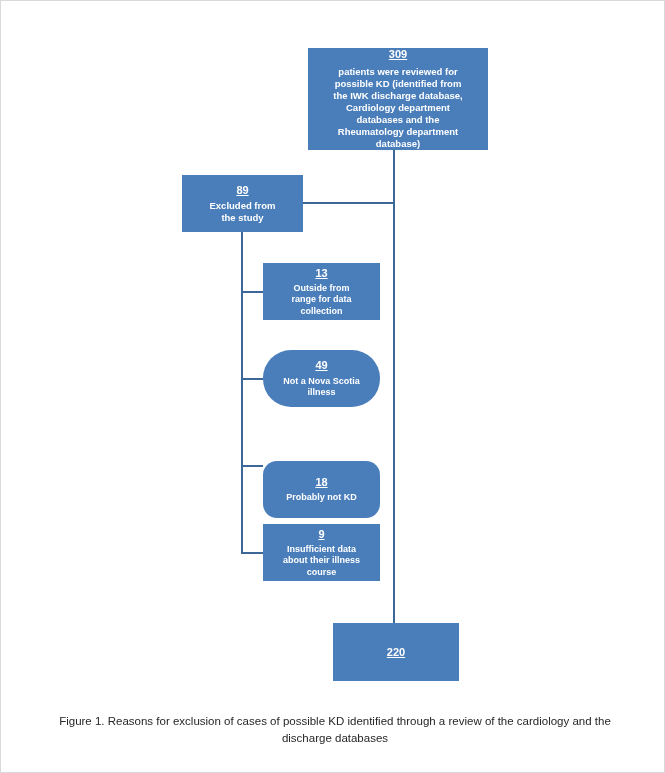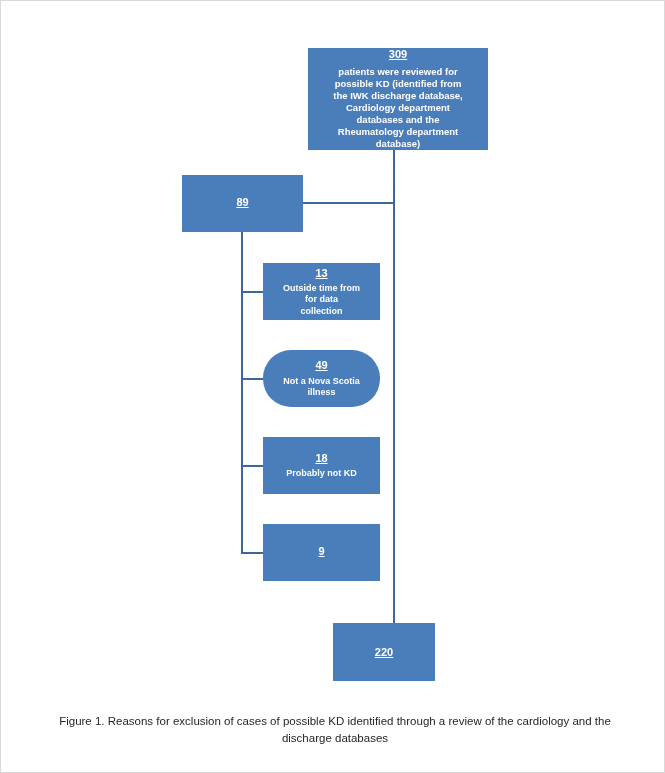--- a/index.html
+++ b/index.html
@@ -129,6 +129,7 @@
 
     <div class="node" id="node-excluded">
       <span class="num">89</span>
+      <span class="txt">Excluded from the study</span>
     </div>
 
     <div class="node reason" id="node-reason-0">

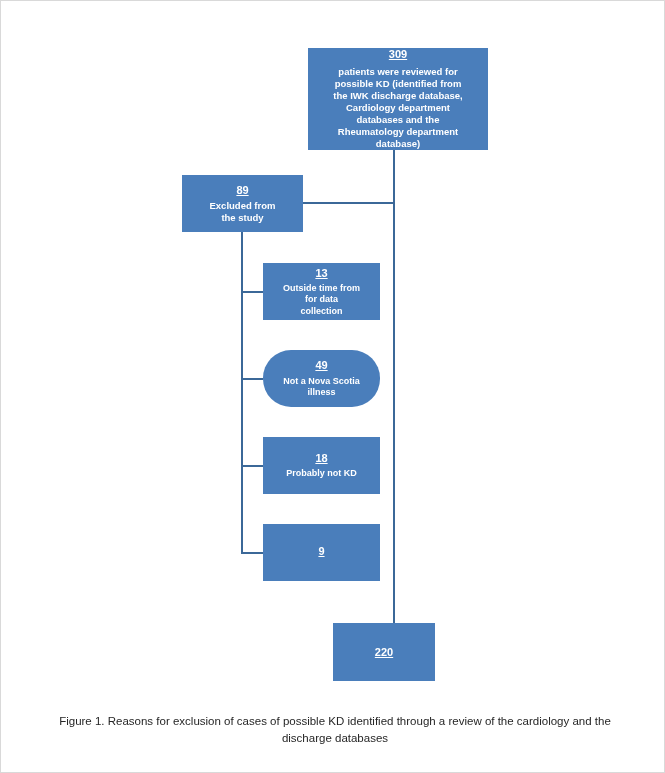--- a/index.html
+++ b/index.html
@@ -134,7 +134,7 @@
 
     <div class="node reason" id="node-reason-0">
       <span class="num">13</span>
-      <span class="txt">Outside time from for data collection</span>
+      <span class="txt">Outside from range for data collection</span>
     </div>
     <div class="node reason" id="node-reason-1">
       <span class="num">49</span>

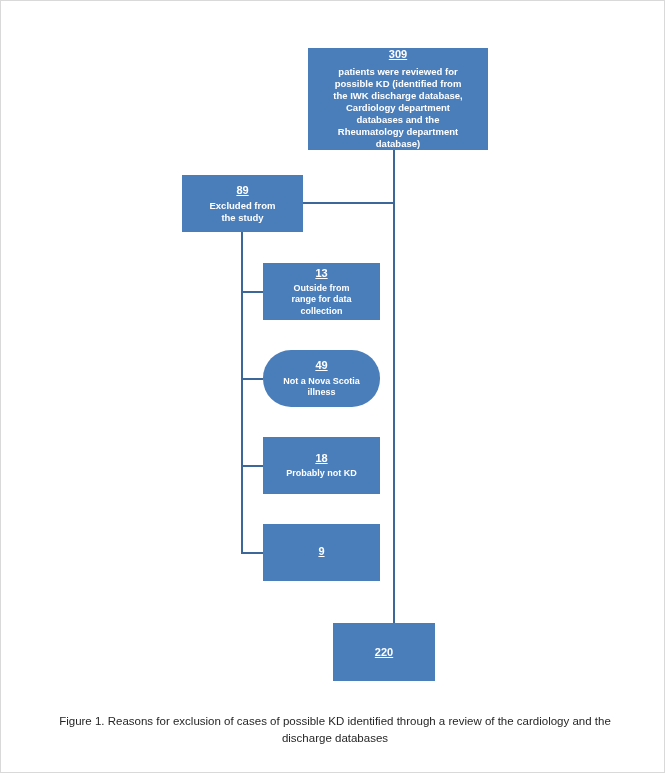--- a/index.html
+++ b/index.html
@@ -66,7 +66,7 @@
   .reason .num { font-size: 11px; margin-bottom: 3px; }
   #node-reason-0 { top: 262px; }
   #node-reason-1 { top: 349px; border-radius: 28px; }
-  #node-reason-2 { top: 436px; }
+  #node-reason-2 { top: 460px; border-radius: 14px; }
   #node-reason-3 { top: 523px; }
   #node-included {
     left: 332px; top: 622px; width: 102px; height: 58px;

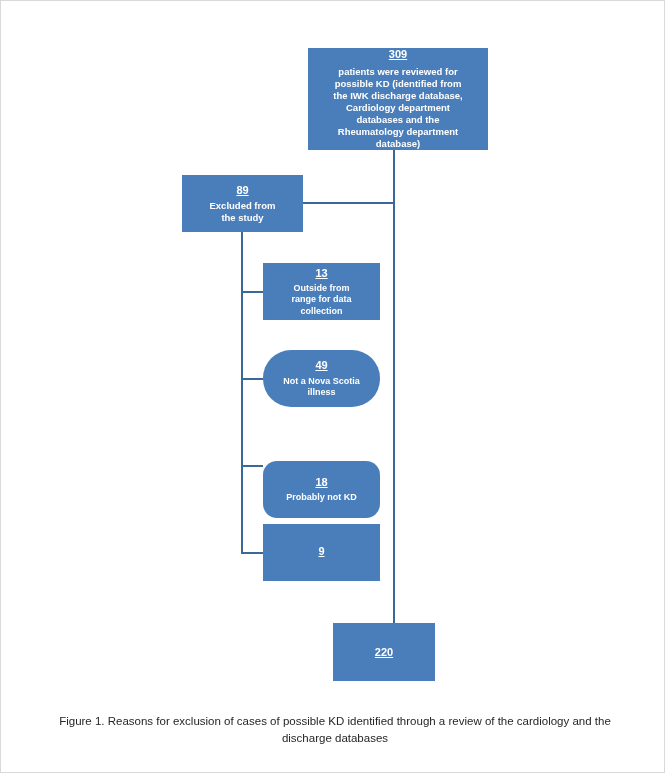--- a/index.html
+++ b/index.html
@@ -146,6 +146,7 @@
     </div>
     <div class="node reason" id="node-reason-3">
       <span class="num">9</span>
+      <span class="txt">Insufficient data about their illness course</span>
     </div>
 
     <div class="node" id="node-included">

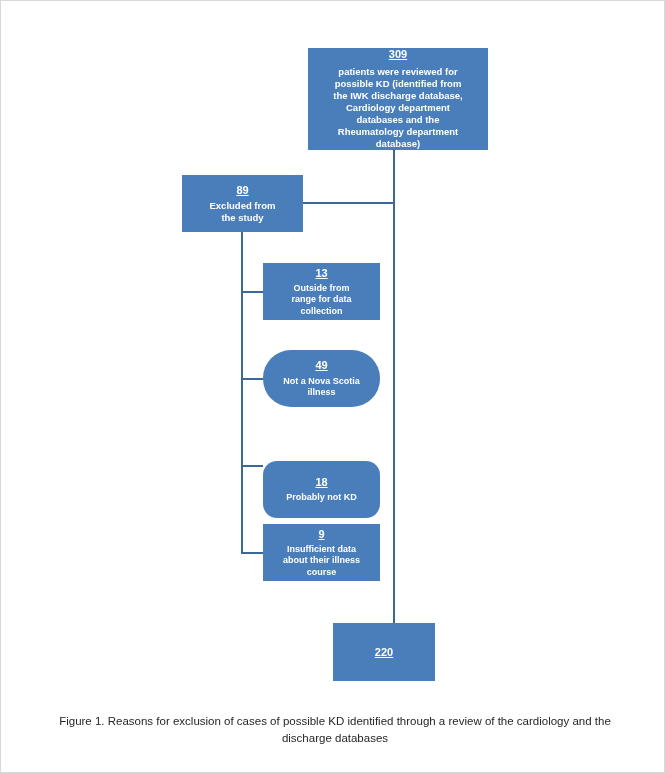--- a/index.html
+++ b/index.html
@@ -69,7 +69,7 @@
   #node-reason-2 { top: 460px; border-radius: 14px; }
   #node-reason-3 { top: 523px; }
   #node-included {
-    left: 332px; top: 622px; width: 102px; height: 58px;
+    left: 332px; top: 622px; width: 126px; height: 58px;
     font-size: 9.5px; font-weight: bold;
   }
   #node-included .num { font-size: 11px; margin-bottom: 0; }

